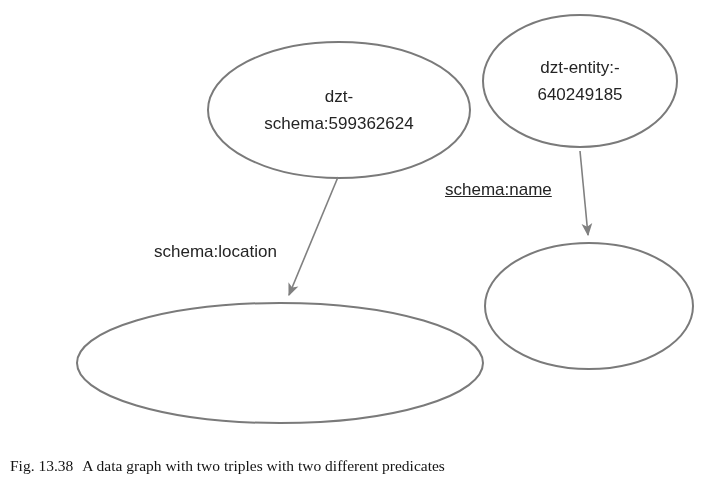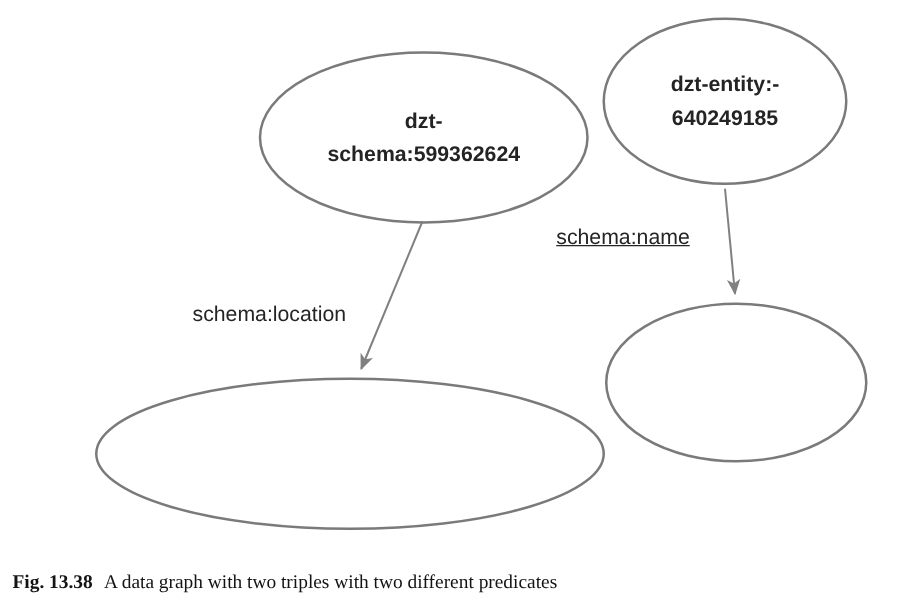--- a/index.html
+++ b/index.html
@@ -47,7 +47,6 @@
     color: var(--text-color, #242424);
     font-size: 17px;
     line-height: 27px;
-    font-weight: bold;
   }
   .edge-label {
     position: absolute;

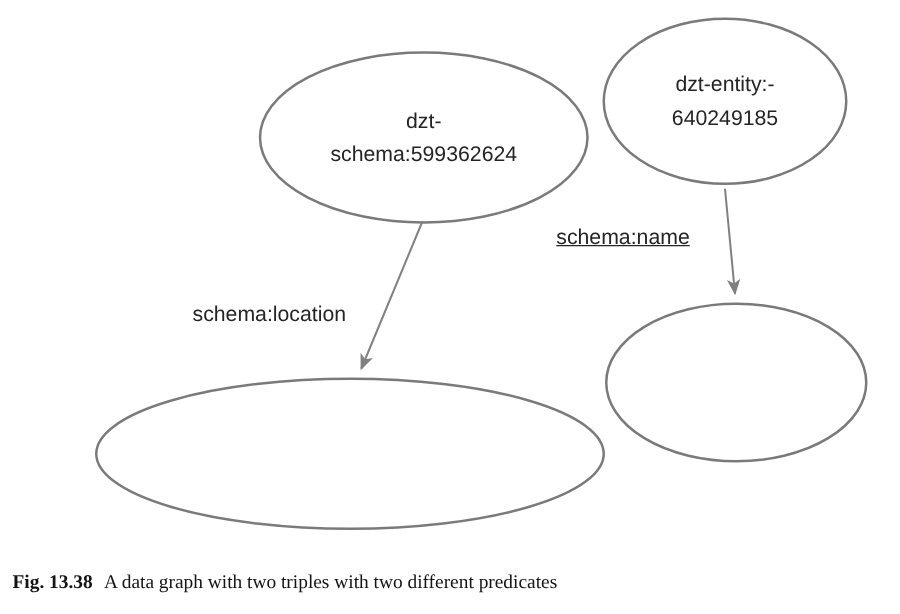--- a/index.html
+++ b/index.html
@@ -66,7 +66,7 @@
     color: #141414;
   }
   .caption-tag {
-    font-weight: bold;
+    font-weight: normal;
     margin-right: 9px;
     text-align: right;
   }

